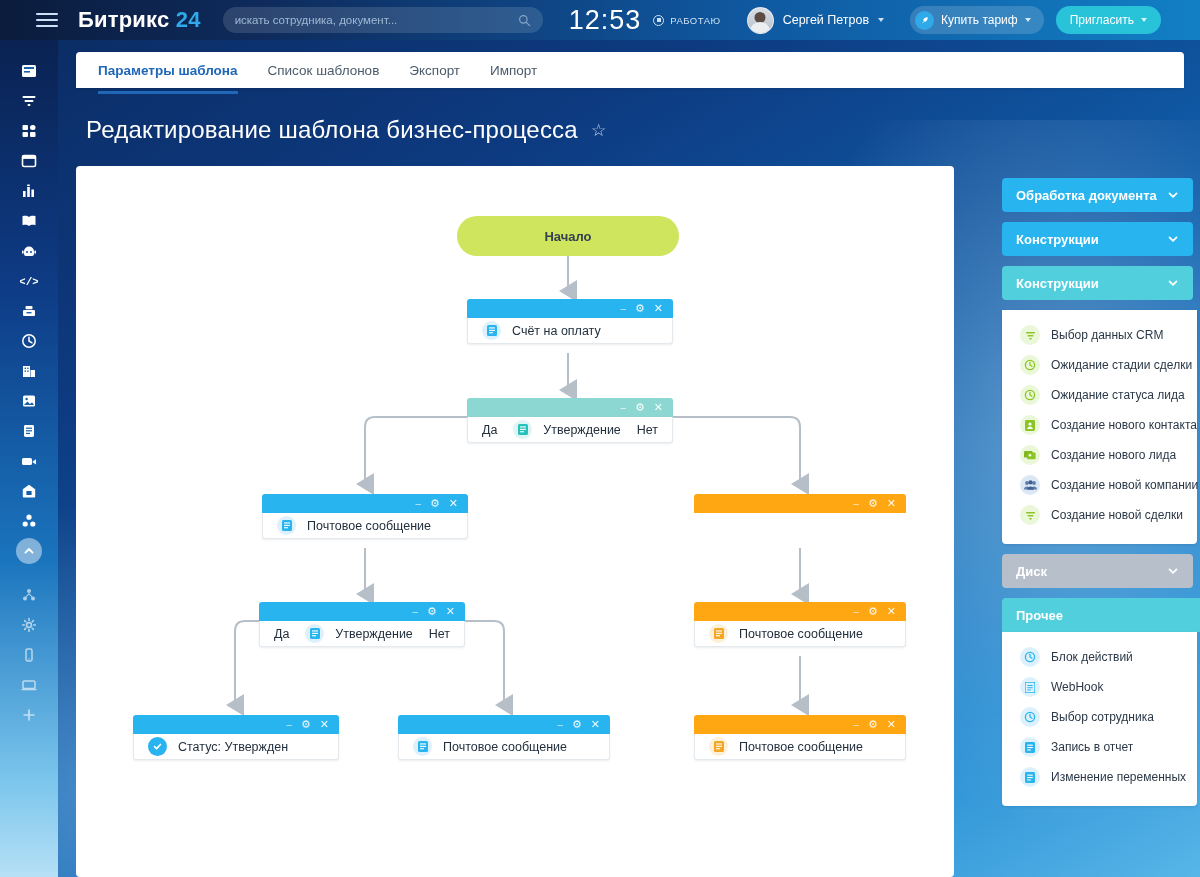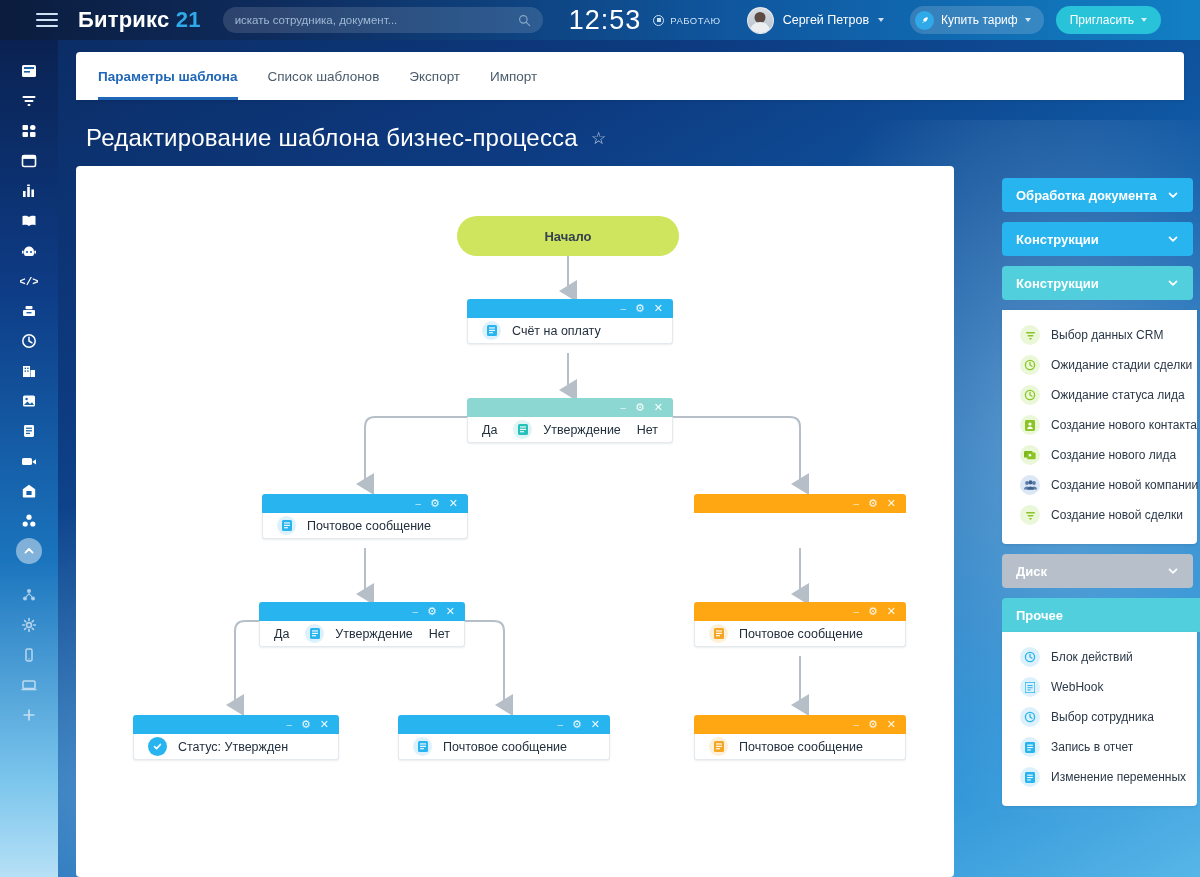--- a/index.html
+++ b/index.html
@@ -183,7 +183,7 @@
       </div>
     <div class="logo">
       <span>Битрикс</span>
-      <span class="num">21</span>
+      <span class="num">24</span>
     </div>
     <div class="search">
       <input placeholder="искать сотрудника, документ..." style="">

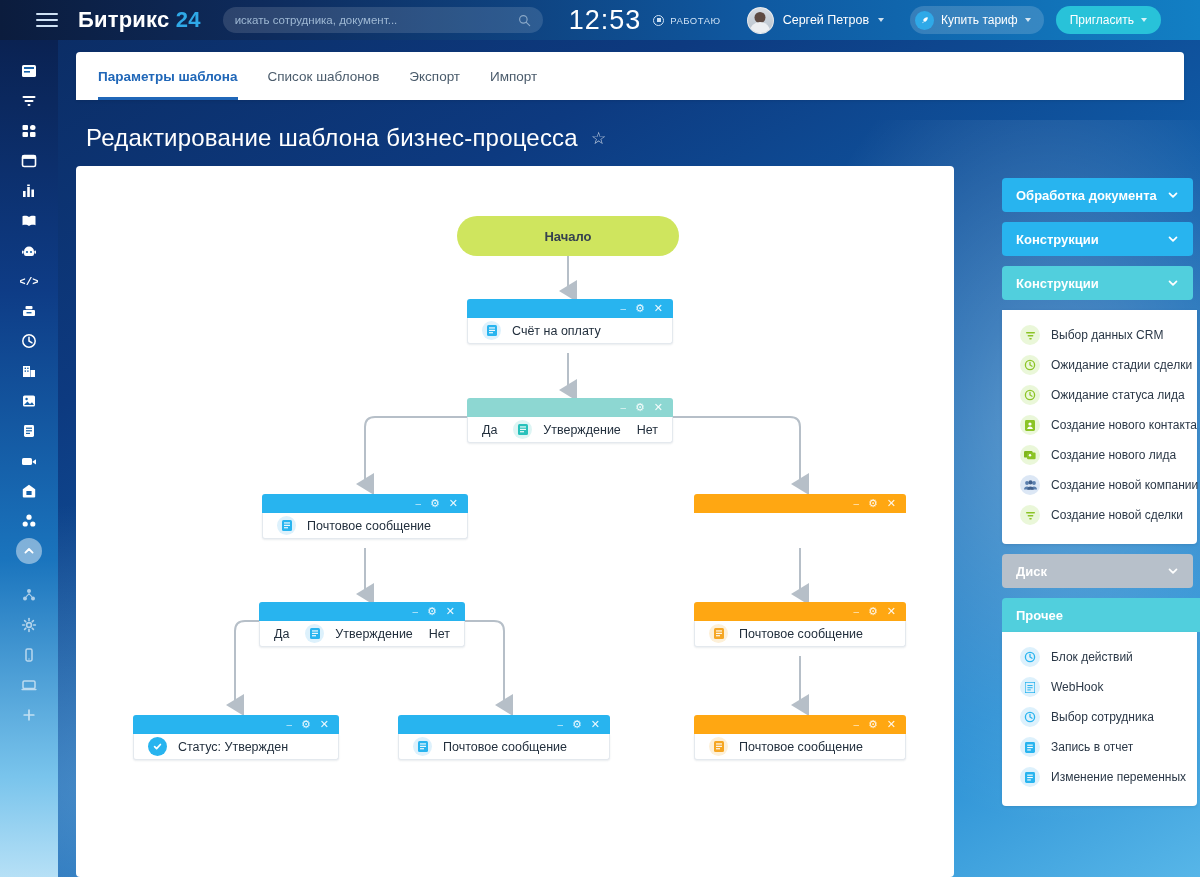--- a/index.html
+++ b/index.html
@@ -91,7 +91,7 @@
 
   
   .tabs {
-    position:absolute; left:76px; top:52px; width:1108px; height:48px;
+    position:absolute; left:76px; top:52px; width:1108px; height:36px;
     background:#fff; border-radius:4px 4px 0 0;
     display:flex; align-items:center; padding-left:22px; z-index:20;
     box-shadow:0 1px 3px rgba(0,0,0,.10);

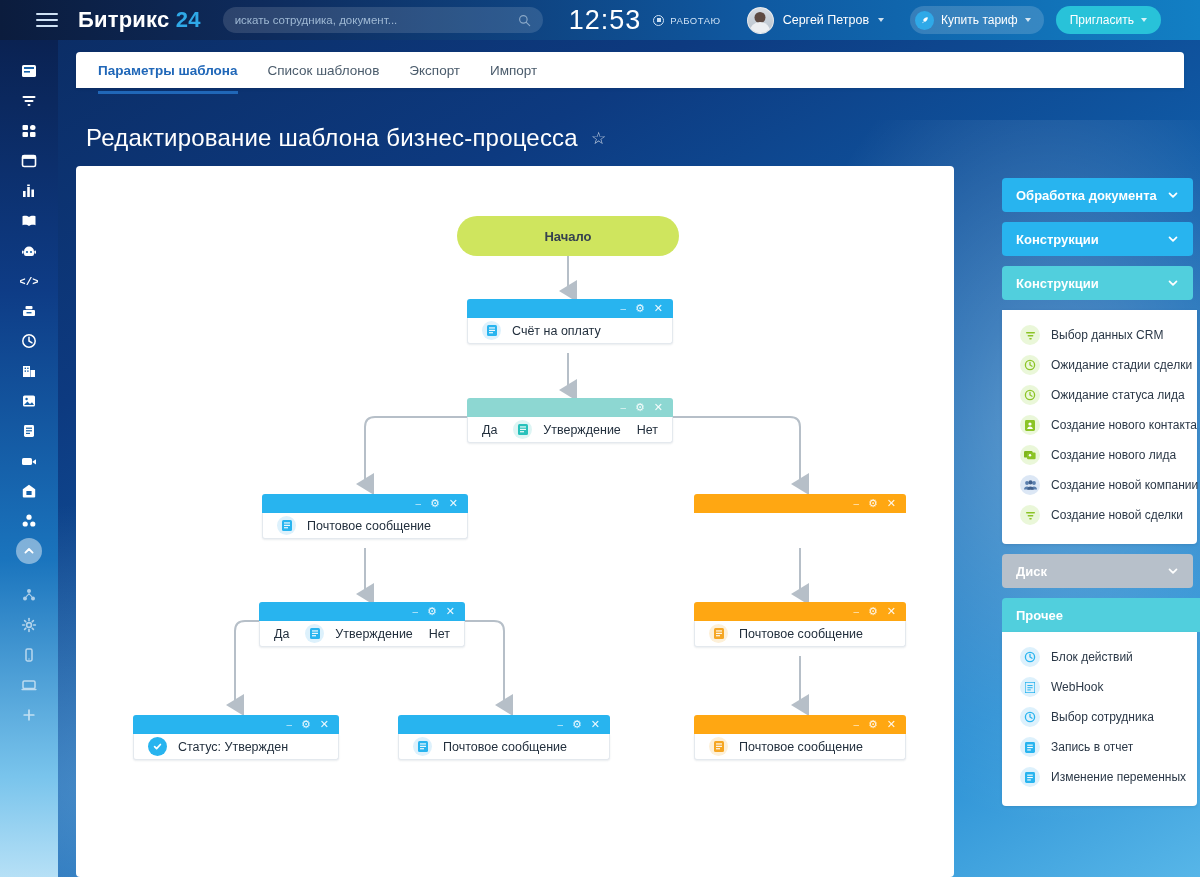--- a/index.html
+++ b/index.html
@@ -108,7 +108,7 @@
 
   
   .ptitle {
-    position:absolute; left:86px; top:124px; z-index:20;
+    position:absolute; left:86px; top:116px; z-index:20;
     display:flex; align-items:center; gap:13px;
   }
   .ptitle h1 { font-size:24px; font-weight:normal; color:#ffffff; letter-spacing:.2px; }

